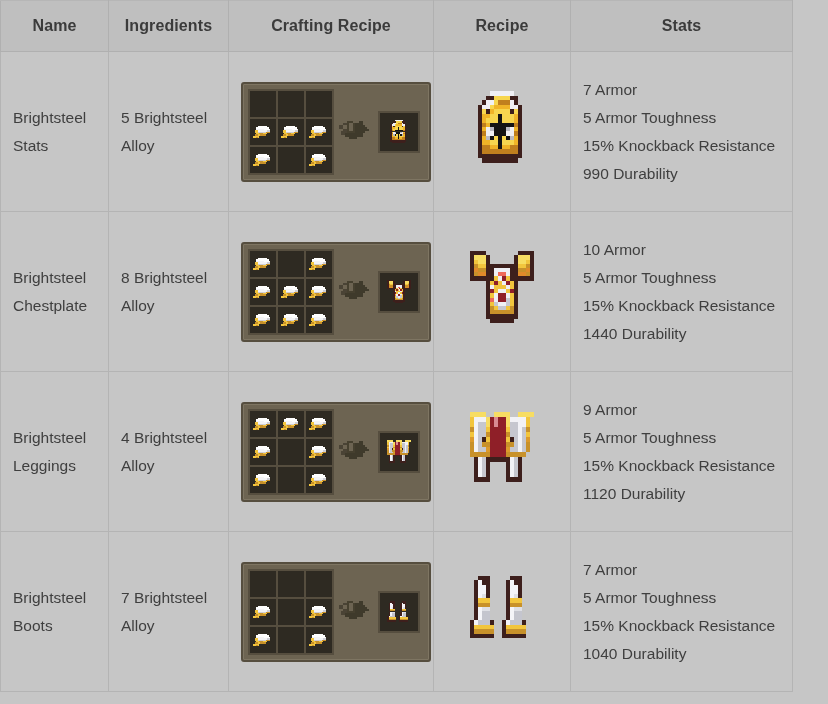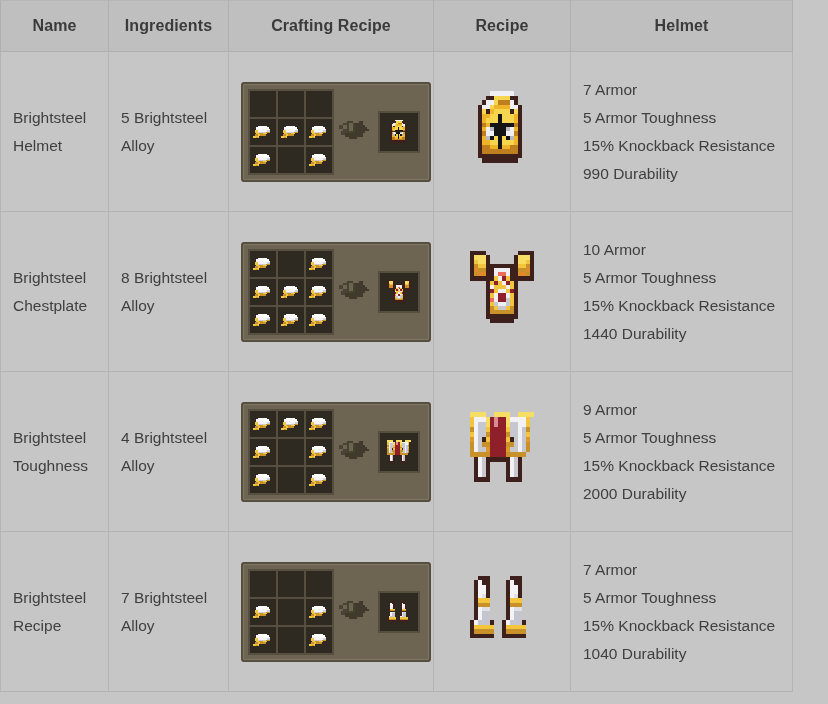--- a/index.html
+++ b/index.html
@@ -145,7 +145,7 @@
         <th>Ingredients</th>
         <th>Crafting Recipe</th>
         <th>Recipe</th>
-        <th>Helmet</th>
+        <th>Stats</th>
       </tr>
     </thead>
     <tbody id="tbody">

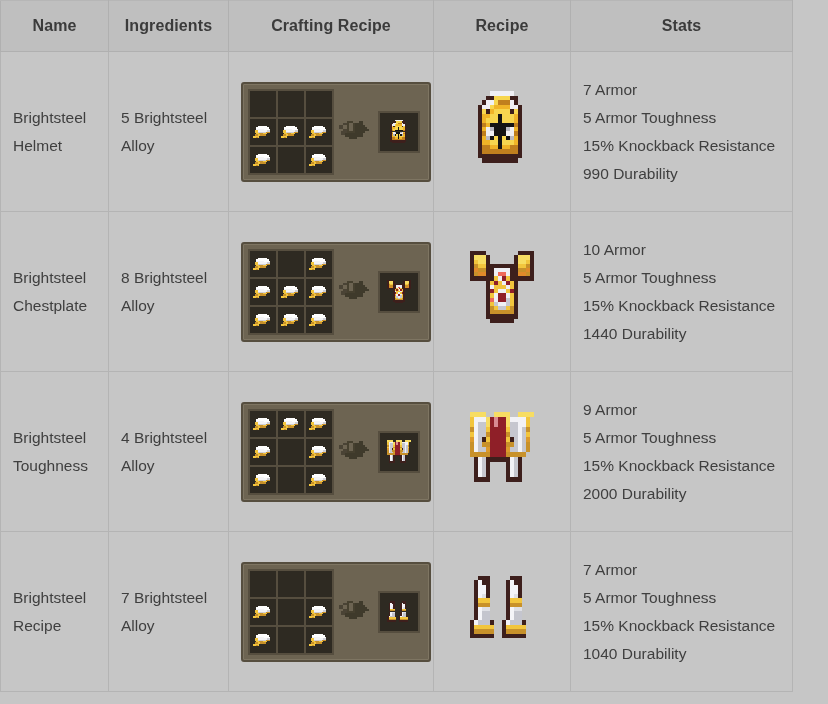--- a/index.html
+++ b/index.html
@@ -150,7 +150,7 @@
     </thead>
     <tbody id="tbody">
         <tr>
-          <td class="cell-name"><span>Brightsteel Helmet</span></td>
+          <td class="cell-name"><span>Brightsteel Stats</span></td>
           <td class="cell-ing"><span>5 Brightsteel Alloy</span></td>
           <td class="cell-craft"><span class="craft-widget"><span class="craft-inner">
                 <span class="grid3">

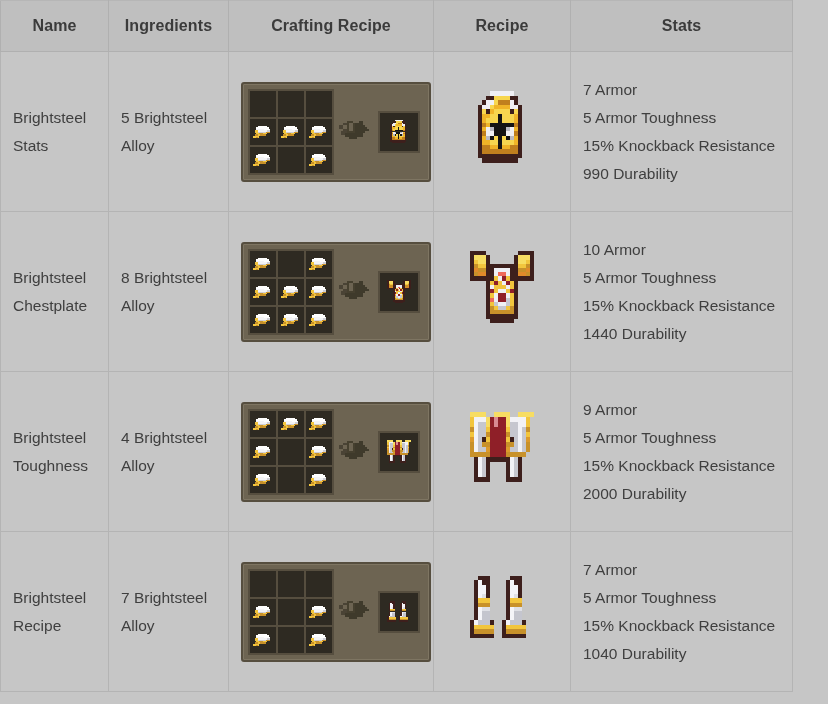--- a/index.html
+++ b/index.html
@@ -733,7 +733,7 @@
           </td>
         </tr>
         <tr>
-          <td class="cell-name"><span>Brightsteel Toughness</span></td>
+          <td class="cell-name"><span>Brightsteel Leggings</span></td>
           <td class="cell-ing"><span>4 Brightsteel Alloy</span></td>
           <td class="cell-craft"><span class="craft-widget"><span class="craft-inner">
                 <span class="grid3">

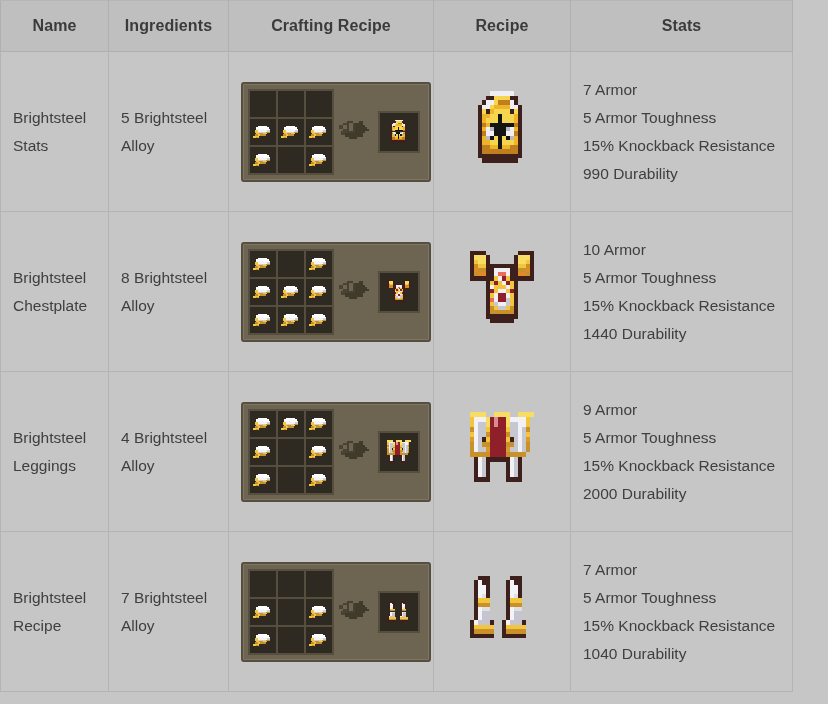--- a/index.html
+++ b/index.html
@@ -1057,7 +1057,7 @@
             <span class="stat-line">9 Armor</span>
             <span class="stat-line">5 Armor Toughness</span>
             <span class="stat-line">15% Knockback Resistance</span>
-            <span class="stat-line">2000 Durability</span>
+            <span class="stat-line">1120 Durability</span>
           </td>
         </tr>
         <tr>

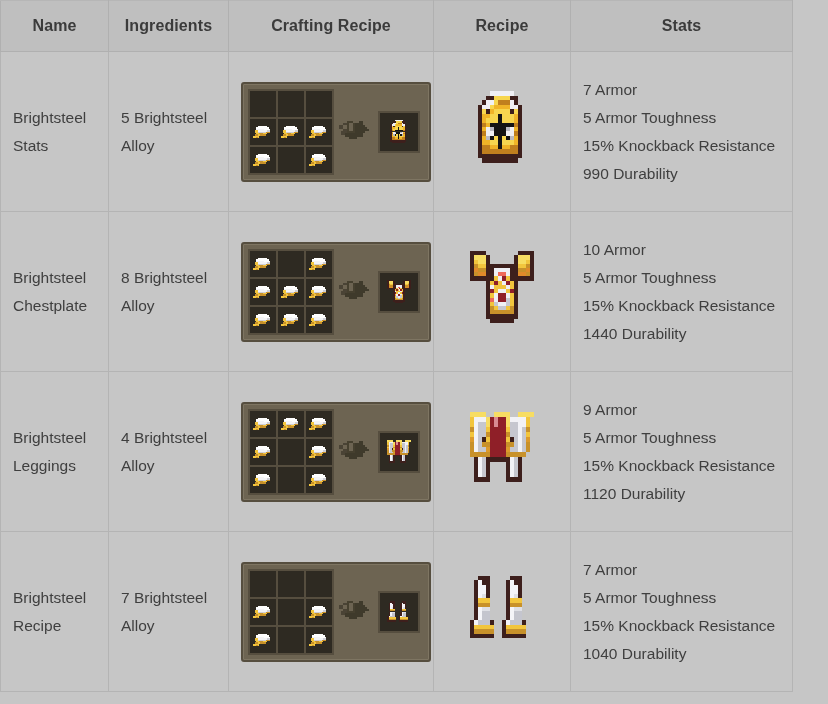--- a/index.html
+++ b/index.html
@@ -1061,7 +1061,7 @@
           </td>
         </tr>
         <tr>
-          <td class="cell-name"><span>Brightsteel Recipe</span></td>
+          <td class="cell-name"><span>Brightsteel Boots</span></td>
           <td class="cell-ing"><span>7 Brightsteel Alloy</span></td>
           <td class="cell-craft"><span class="craft-widget"><span class="craft-inner">
                 <span class="grid3">

